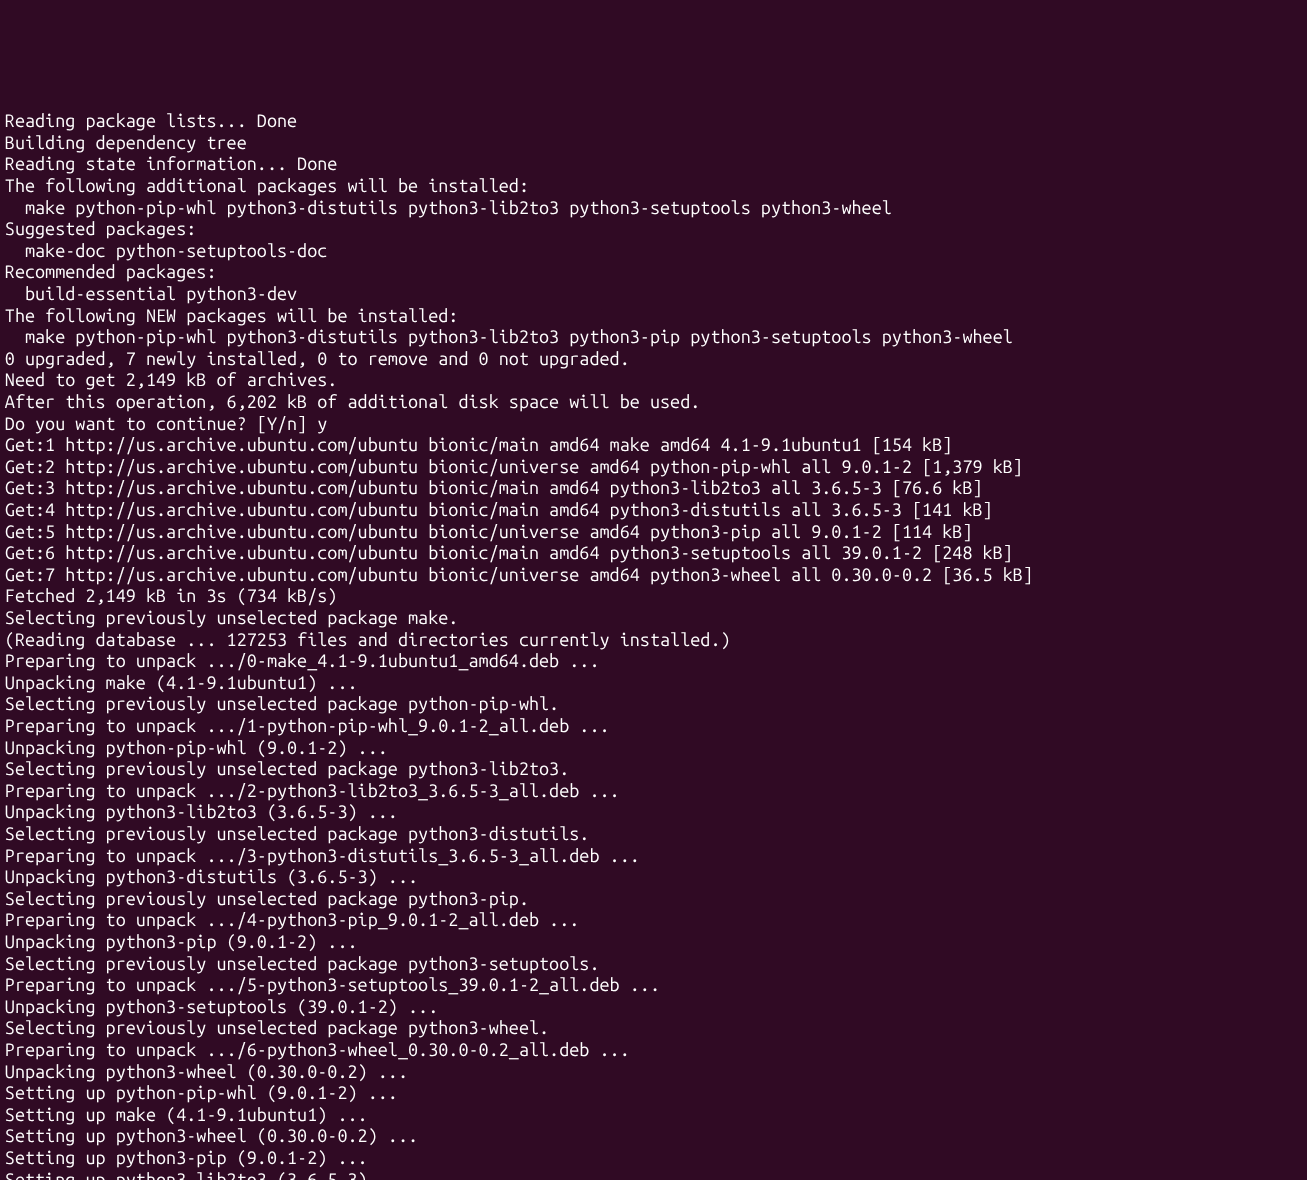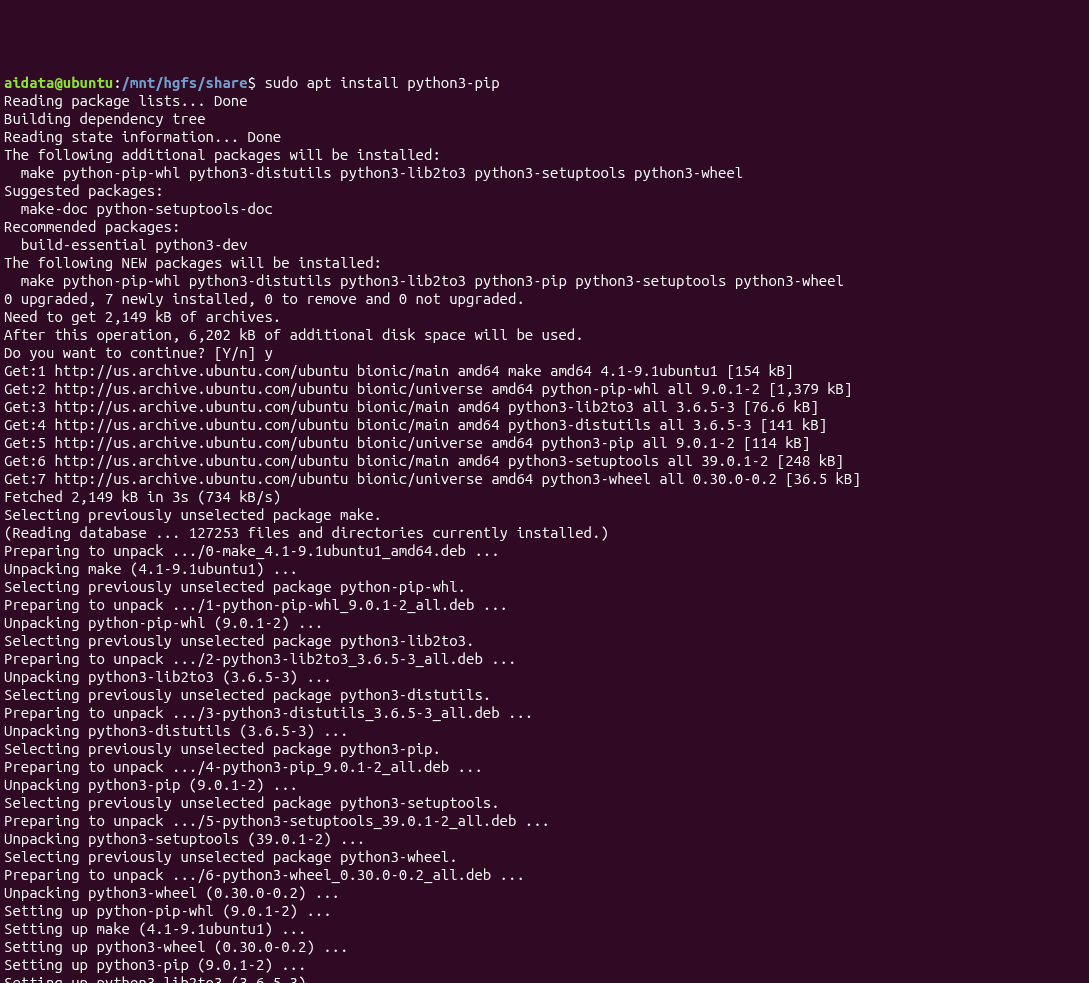--- a/index.html
+++ b/index.html
@@ -24,7 +24,7 @@
 
 
 
-<div><span><span class="prompt-user">aidata@ubuntu</span><span class="output">:</span><span class="prompt-path">/mnt/hgfs/share</span><span class="prompt-dollar">$ </span><span class="command">sudo apt install python3-pip</span></span>
+<div>
 <div class="output" id="term-output">Reading package lists... Done
 Building dependency tree
 Reading state information... Done

